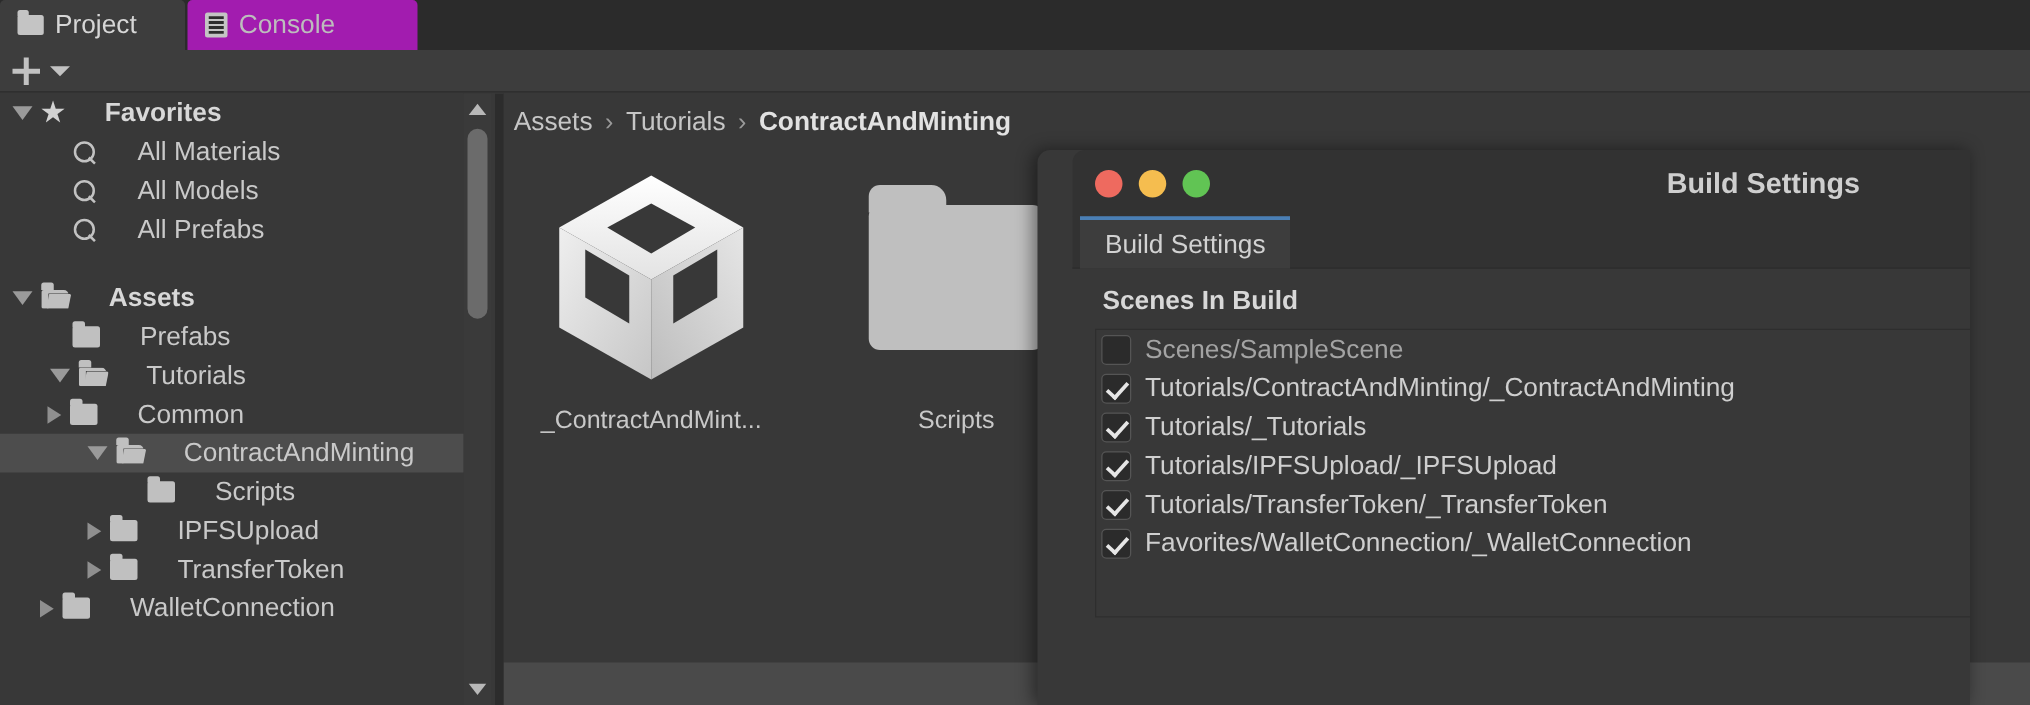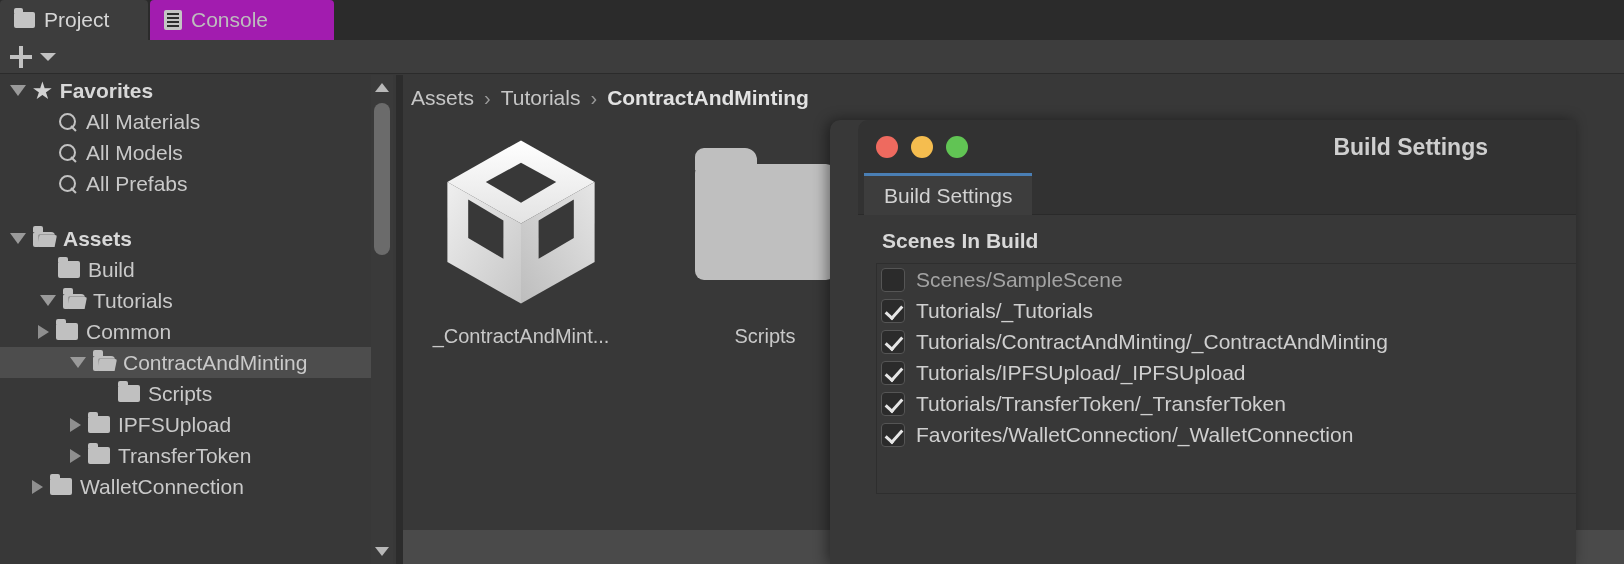--- a/index.html
+++ b/index.html
@@ -127,7 +127,7 @@
     background: #c0c0c0; border-radius: 2px;
     clip-path: polygon(12% 0,100% 0,88% 100%,0 100%);
   }
-  .rowlabel { line-height: 1; }
+  .rowlabel { line-height: 1; margin-left: 24px; }
 
   
   .vscroll {

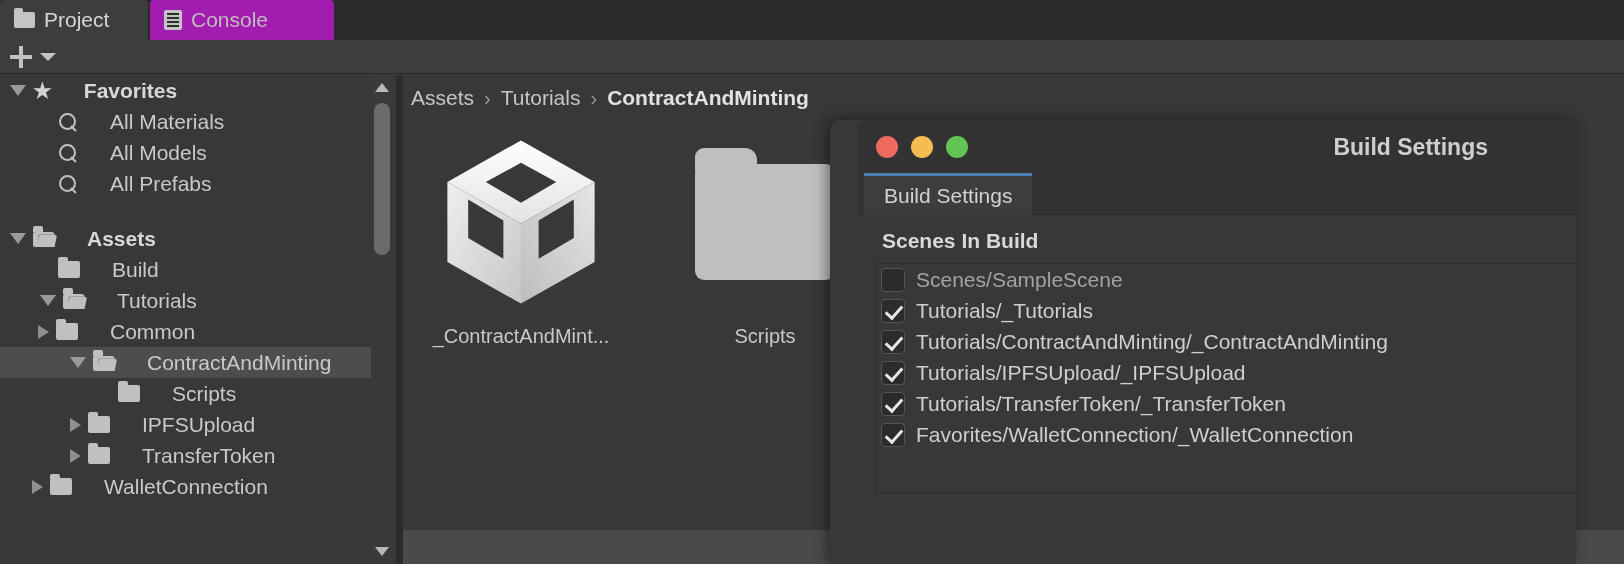--- a/index.html
+++ b/index.html
@@ -299,7 +299,7 @@
       <div class="row" style="padding-left: 40px;">
         <div class="twisty none"></div>
         <span class="fclosed"></span>
-        <span class="rowlabel">Build</span>
+        <span class="rowlabel">Prefabs</span>
       </div>
       <div class="row" style="padding-left: 40px;">
         <div class="twisty open"></div>

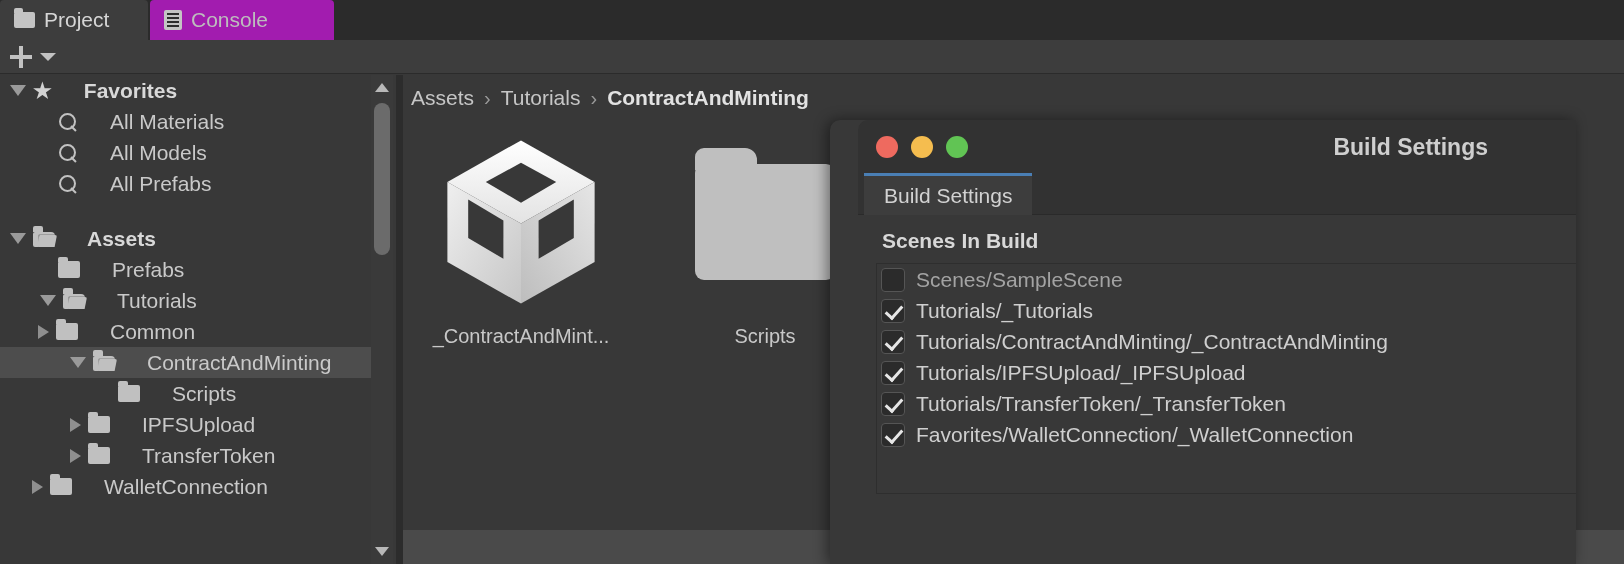--- a/index.html
+++ b/index.html
@@ -417,11 +417,11 @@
           </div>
           <div class="scene-row">
             <div class="cbox checked"></div>
+            <div class="scene-label">Tutorials/ContractAndMinting/_ContractAndMinting</div>
+          </div>
+          <div class="scene-row">
+            <div class="cbox checked"></div>
             <div class="scene-label">Tutorials/_Tutorials</div>
-          </div>
-          <div class="scene-row">
-            <div class="cbox checked"></div>
-            <div class="scene-label">Tutorials/ContractAndMinting/_ContractAndMinting</div>
           </div>
           <div class="scene-row">
             <div class="cbox checked"></div>

